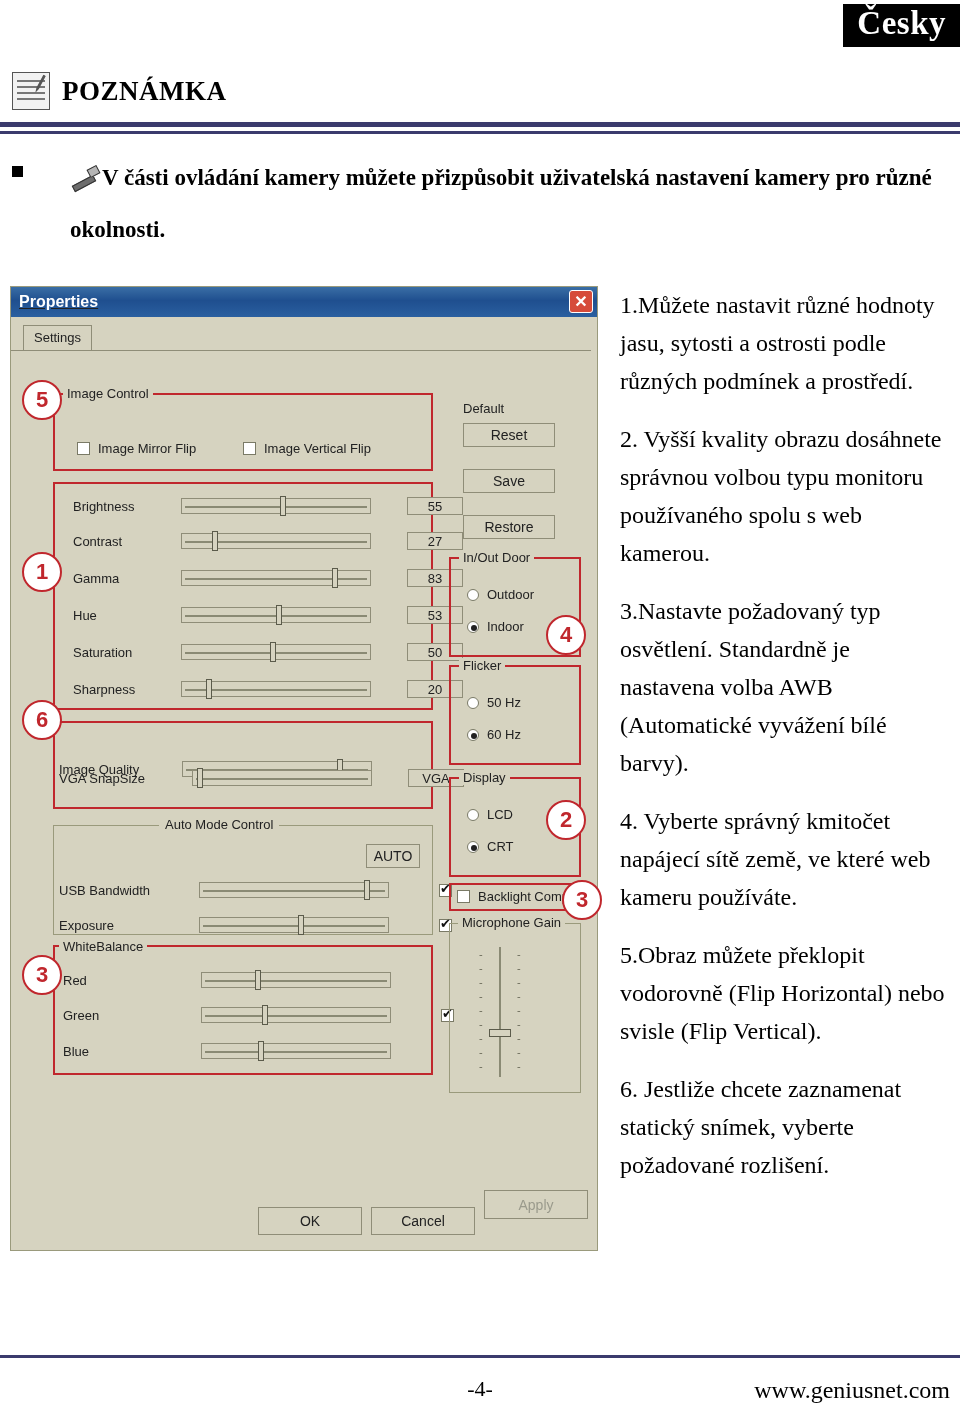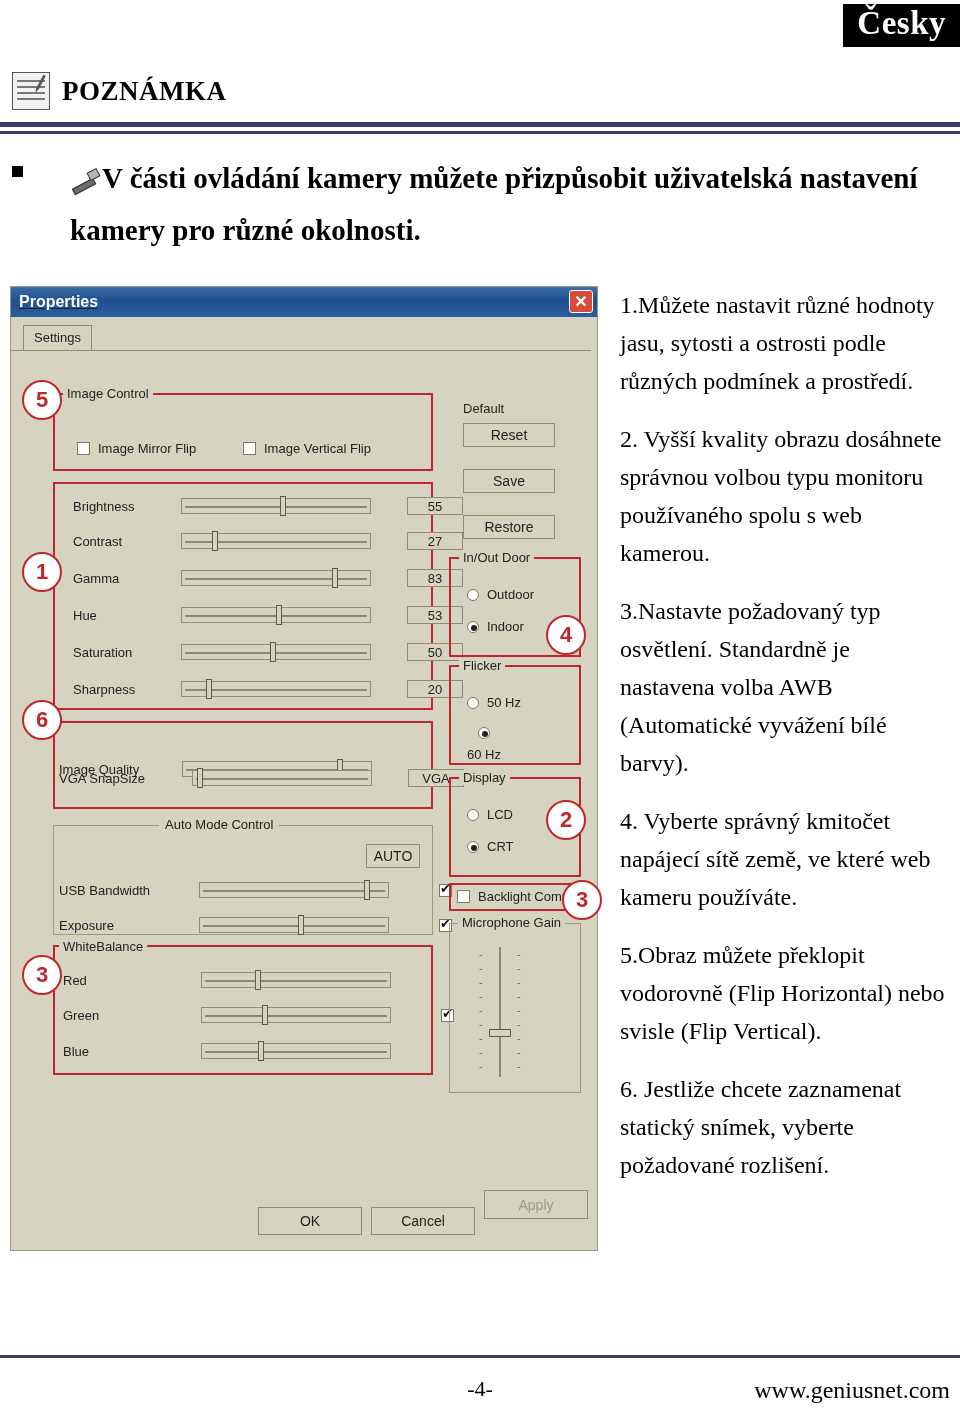--- a/index.html
+++ b/index.html
@@ -63,7 +63,7 @@
   }
   .bullet-text {
     margin-left: 62px;
-    font-weight: bold; font-size: 29px; line-height: 52px;
+    font-weight: bold; font-size: 23px; line-height: 52px;
   }
   .tool-icon {
     display: inline-block; width: 30px; height: 24px;

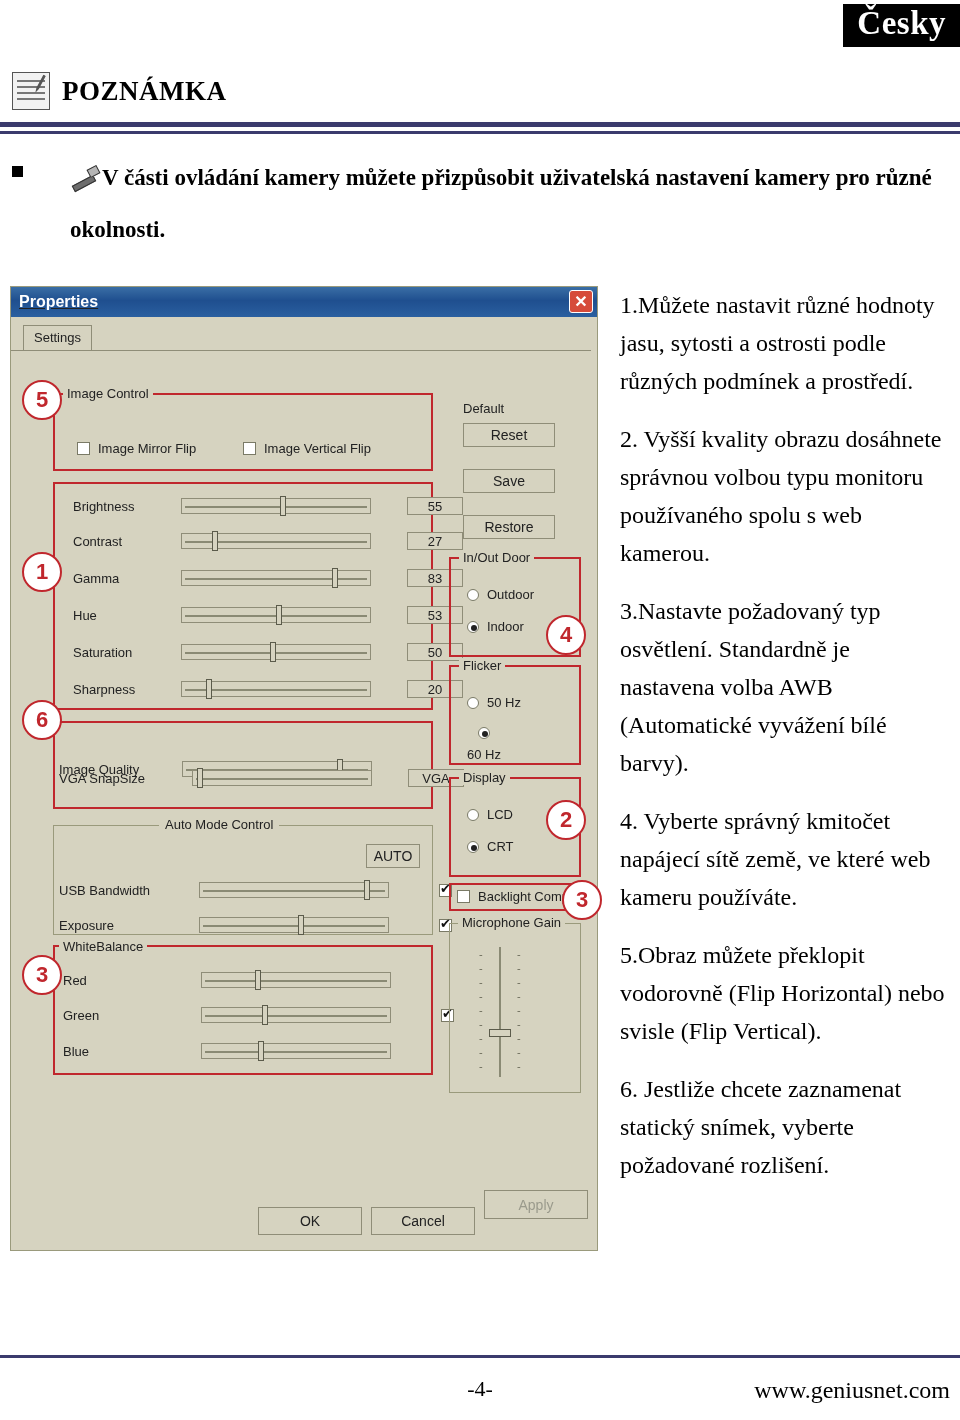--- a/index.html
+++ b/index.html
@@ -404,7 +404,7 @@
       <span class="radio"></span>
       <span>50 Hz</span>
     </div>
-    <div style="position:absolute; left:456px; top:410px; display:flex; align-items:center; gap:8px;flex-direction:column;">
+    <div style="position:absolute; left:456px; top:410px; display:flex; align-items:center; gap:8px;">
       <span class="radio on"></span>
       <span>60 Hz</span>
     </div>

